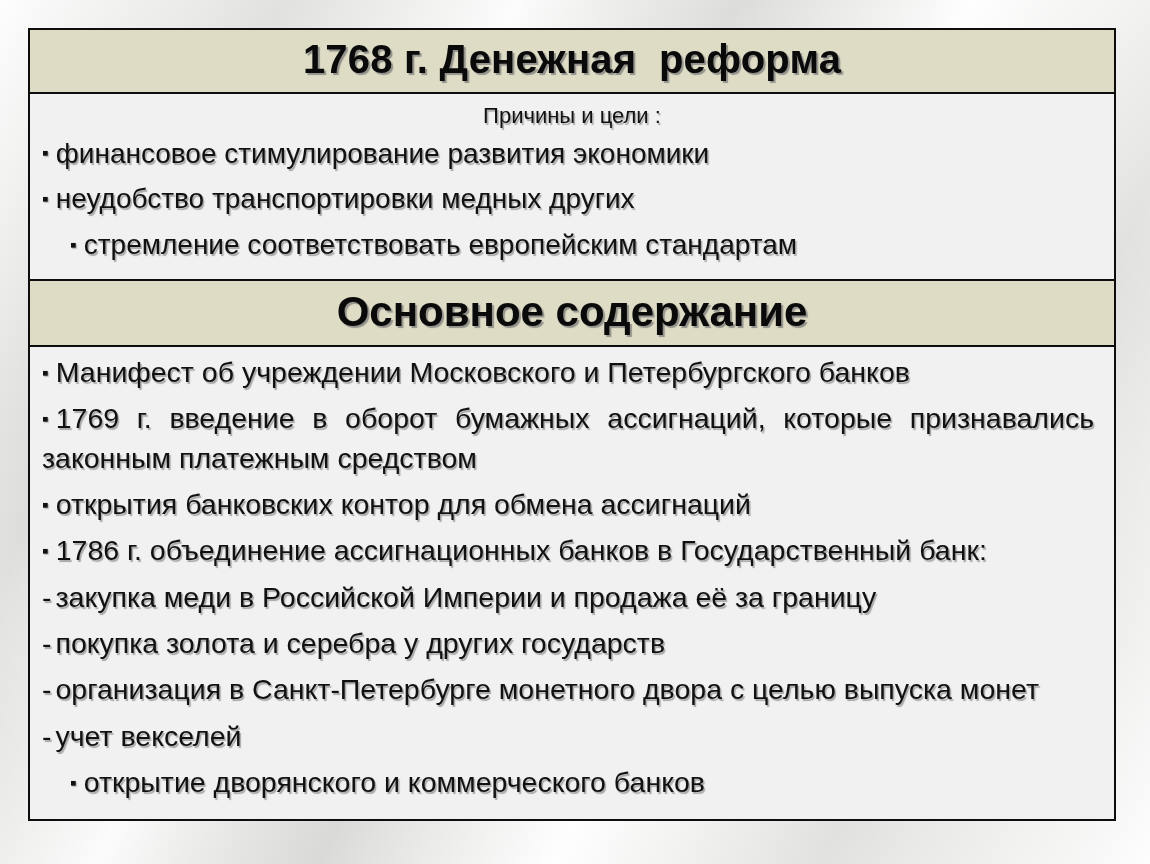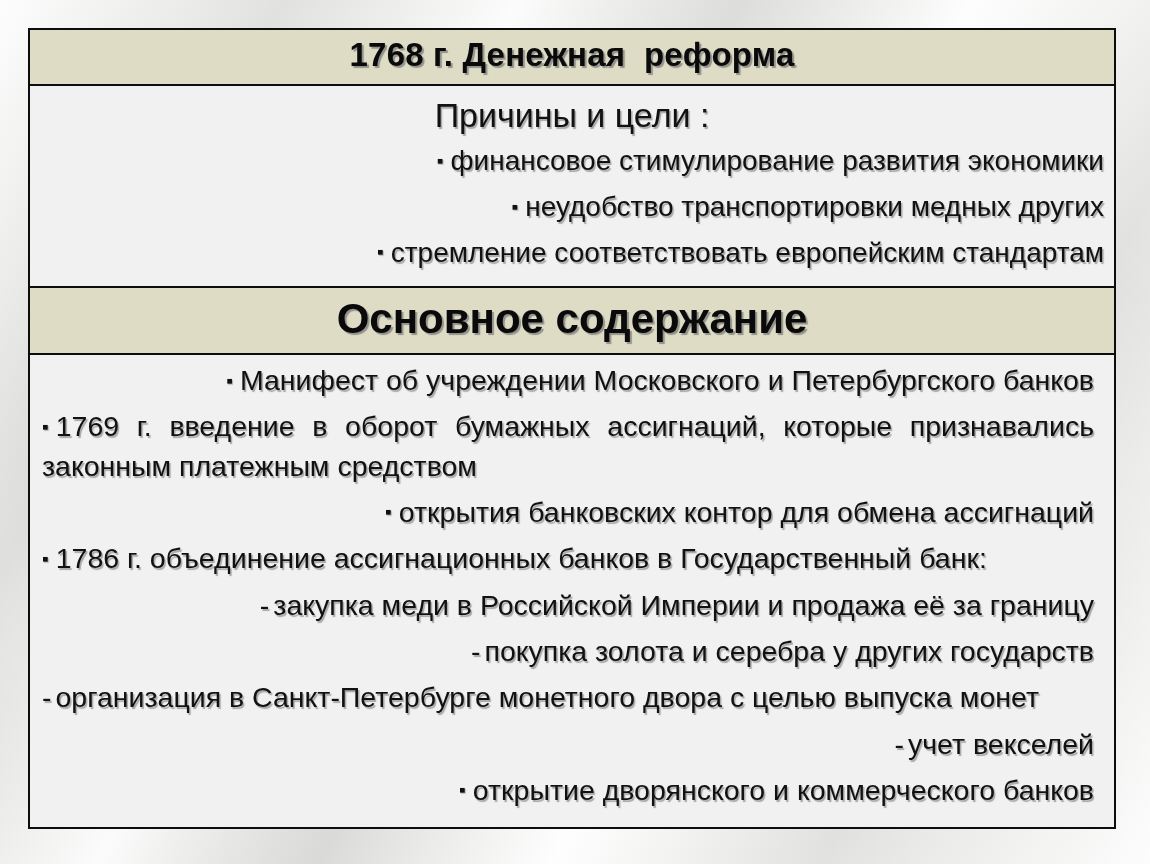--- a/index.html
+++ b/index.html
@@ -68,7 +68,7 @@
 
   
   .title-text {
-    font-size: 33px;
+    font-size: 40px;
     font-weight: bold;
     color: #0a0a0a;
     letter-spacing: 0.2px;

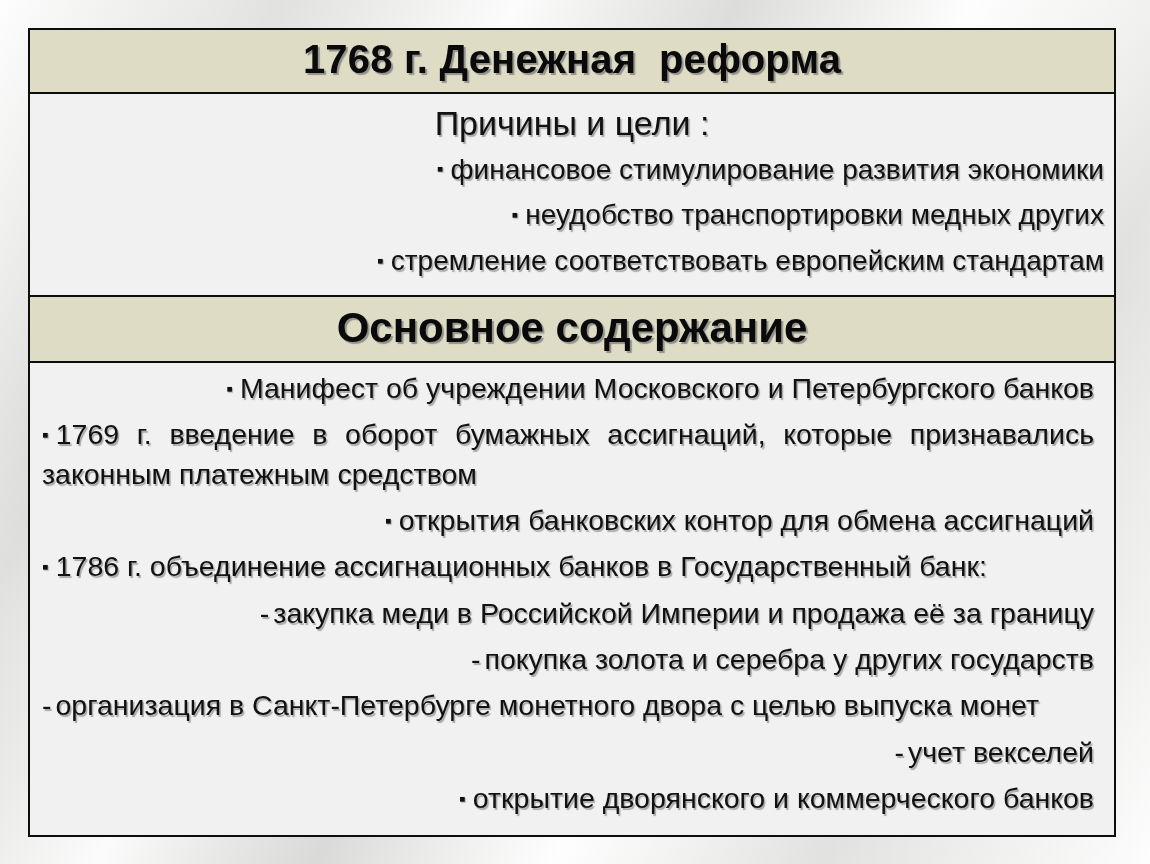--- a/index.html
+++ b/index.html
@@ -86,7 +86,7 @@
   }
 
   .centered-lead {
-    font-size: 34px;
+    font-size: 22px;
     font-weight: normal;
     color: #111;
     text-align: center;

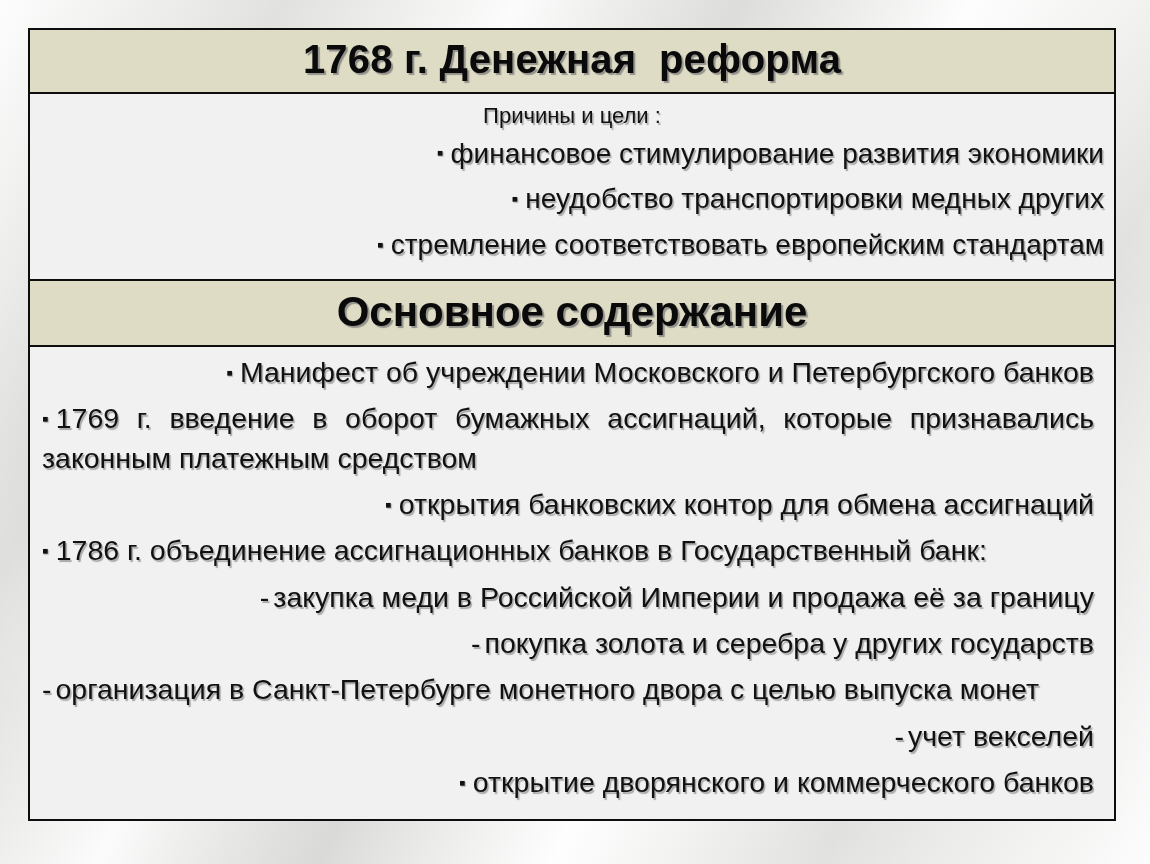--- a/index.html
+++ b/index.html
@@ -102,7 +102,7 @@
     line-height: 1.38;
     margin: 0 0 6px 0;
     padding-left: 2px;
-    text-align: right;
+    text-align: left;
   }
   .line:last-child { margin-bottom: 0; margin-left: 28px; }
 

